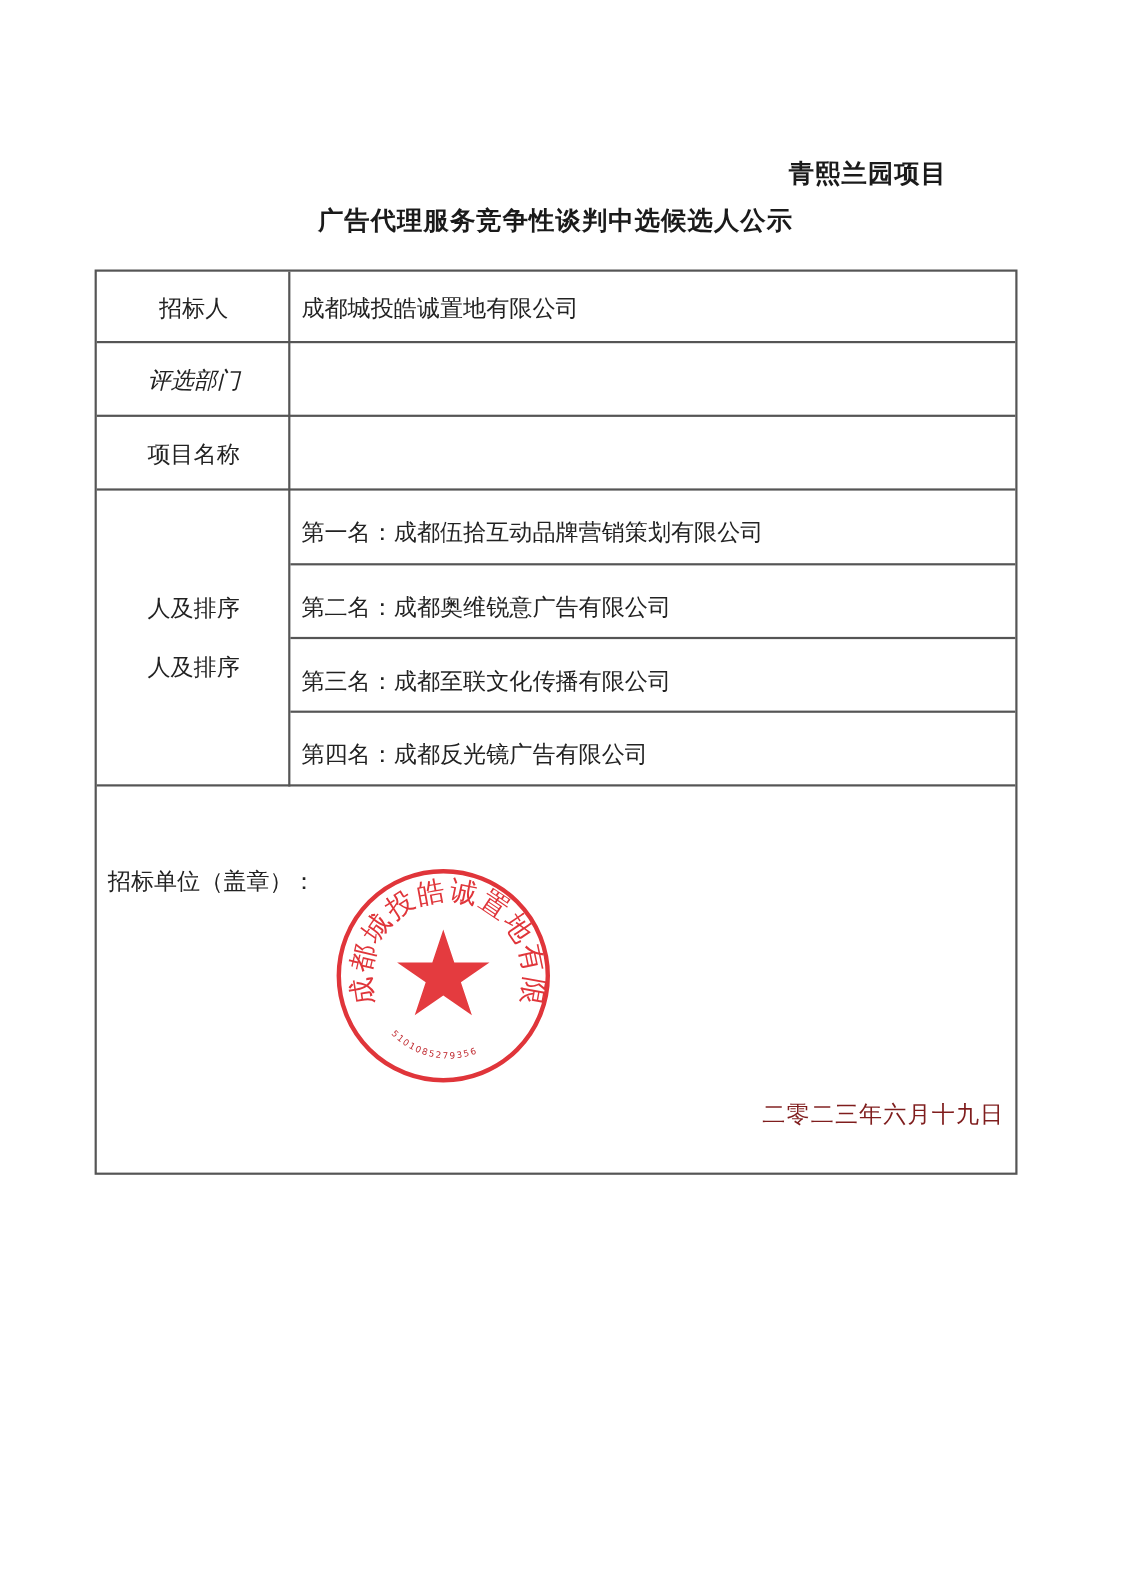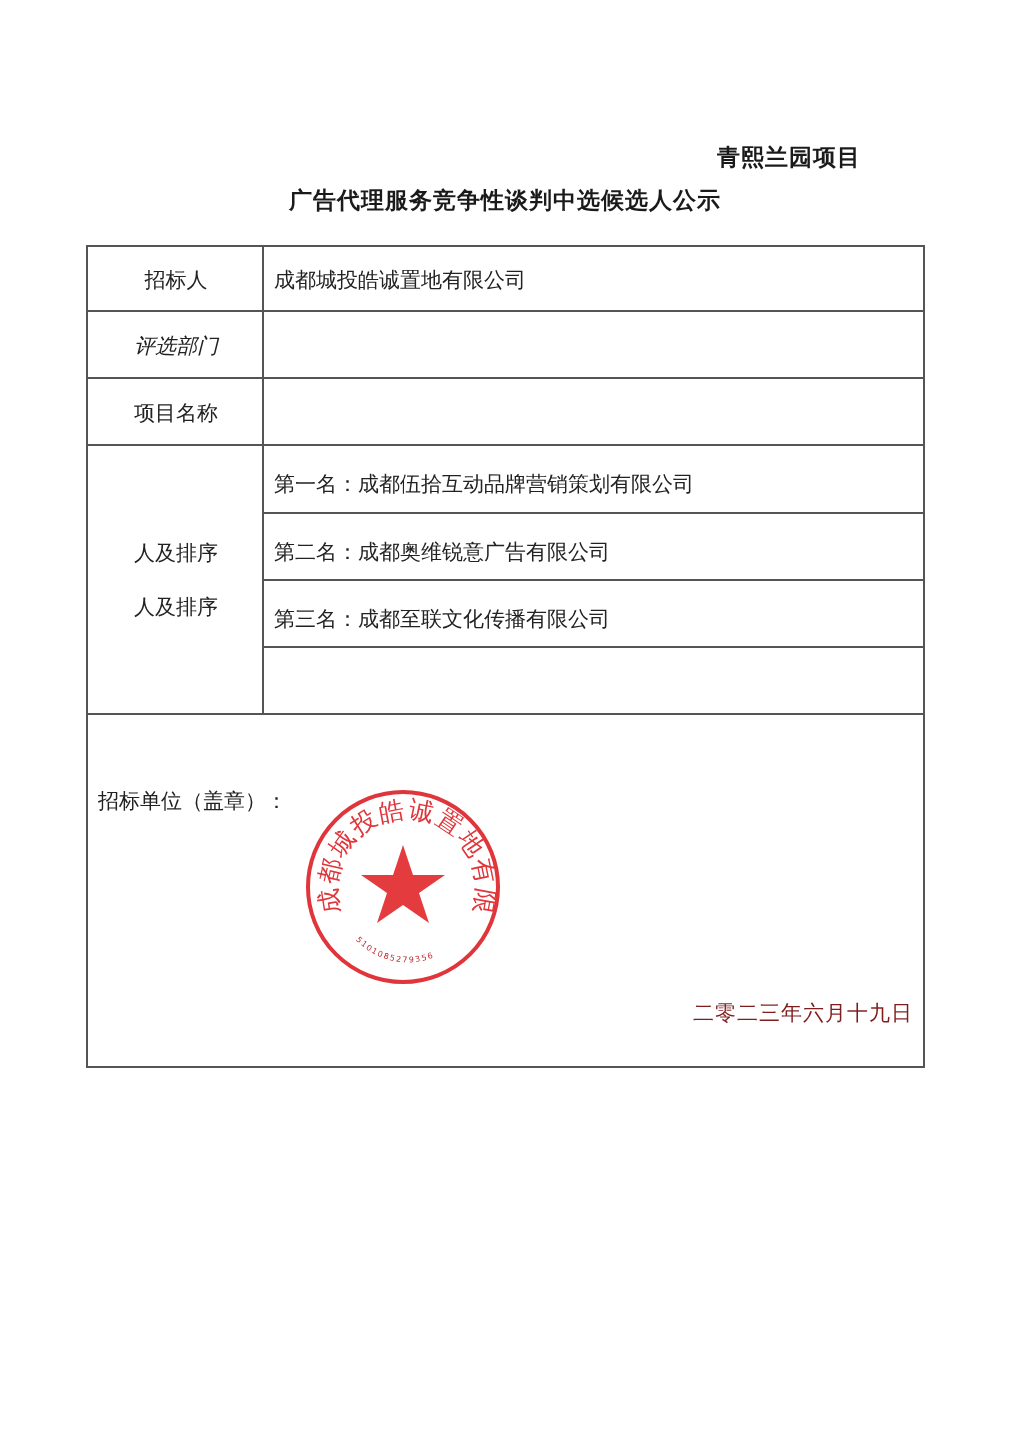--- a/index.html
+++ b/index.html
@@ -59,6 +59,9 @@
   <div class="value" style="top:291px;">
     <span>第二名：</span><span>成都奥维锐意广告有限公司</span>
   </div>
+  <div class="value" style="top:425px;">
+    <span>第四名：</span><span>成都反光镜广告有限公司</span>
+  </div>
 
   <div class="seal-label">招标单位（盖章）：</div>
 

